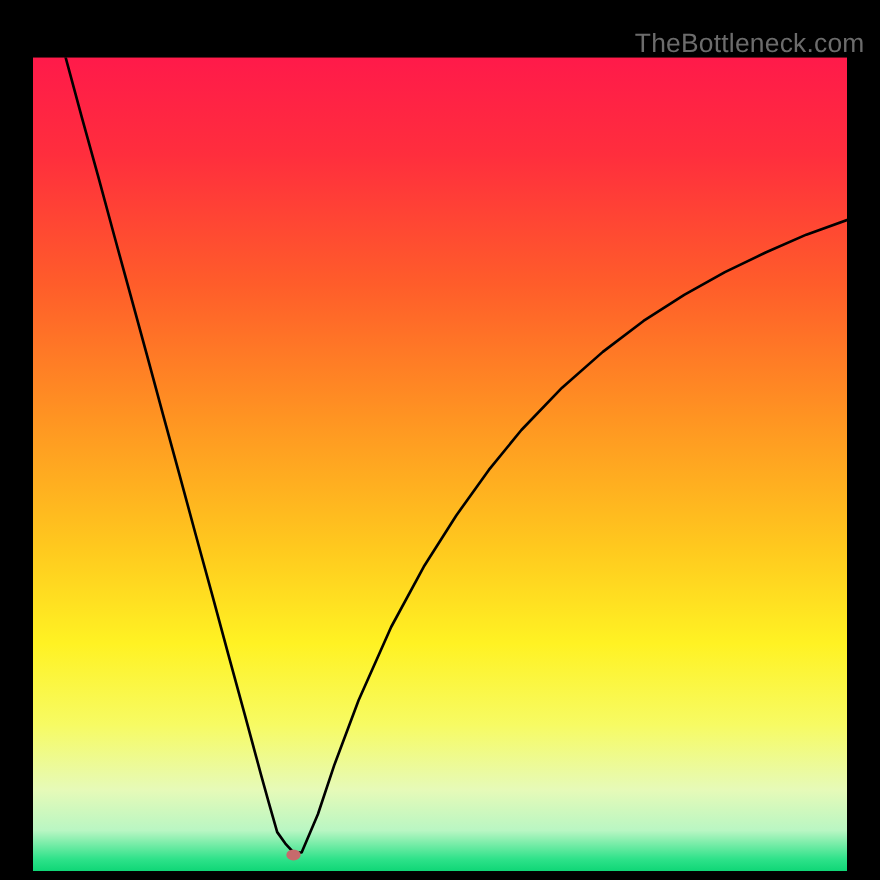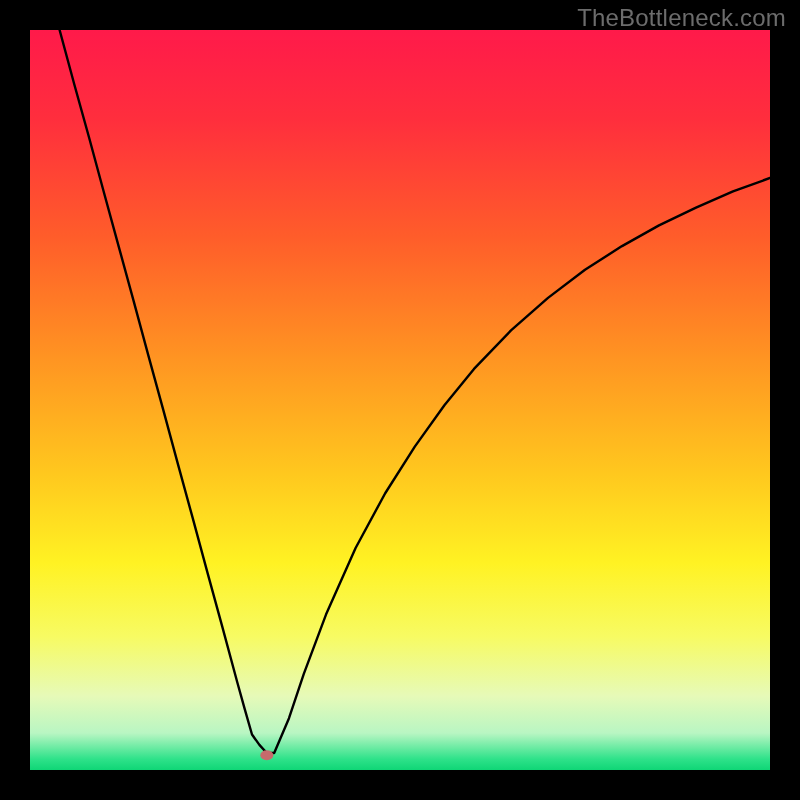--- a/index.html
+++ b/index.html
@@ -16,6 +16,7 @@
     width: 800px;
     height: 684px;
     background: #000;
+    margin-top: 22px;
   }
   .watermark {
     position: absolute;

